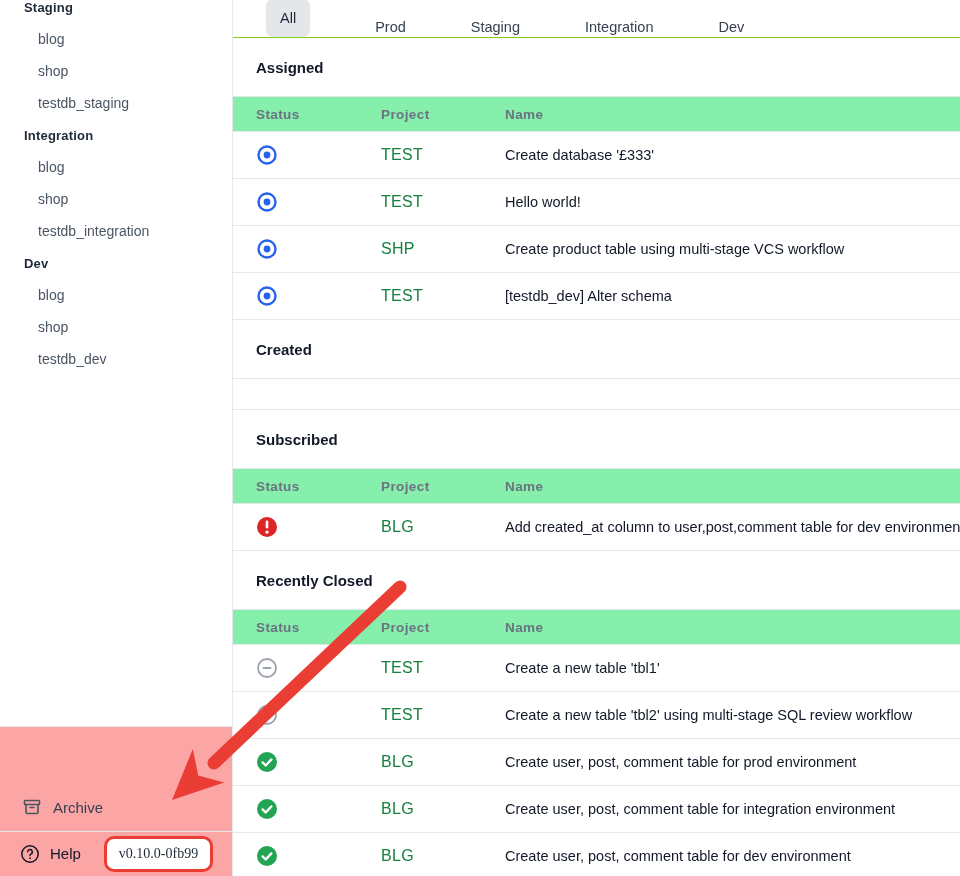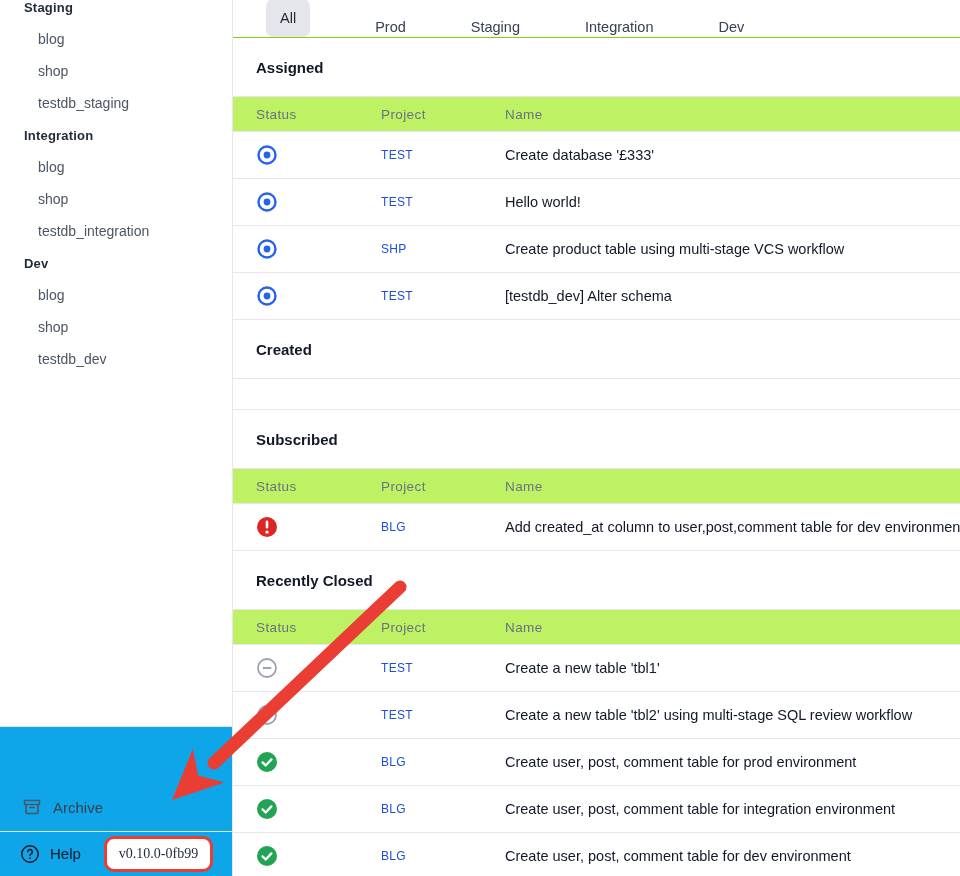--- a/index.html
+++ b/index.html
@@ -64,11 +64,11 @@
     font-size:15px; font-weight:600; color:#111827;
   }
   .tbl-header {
-    height:36px; background:#bef264;
+    height:36px; background:#86efac;
     border-top:1px solid #e5e7eb; border-bottom:1px solid #e5e7eb;
     display:grid; grid-template-columns:125px 124px 1fr;
     align-items:center; padding-left:23px;
-    font-size:13.5px; font-weight:400; color:#6b7280; letter-spacing:.4px;
+    font-size:13.5px; font-weight:700; color:#6b7280; letter-spacing:.4px;
   }
   .tbl-row {
     height:47px; border-bottom:1px solid #e5e7eb;

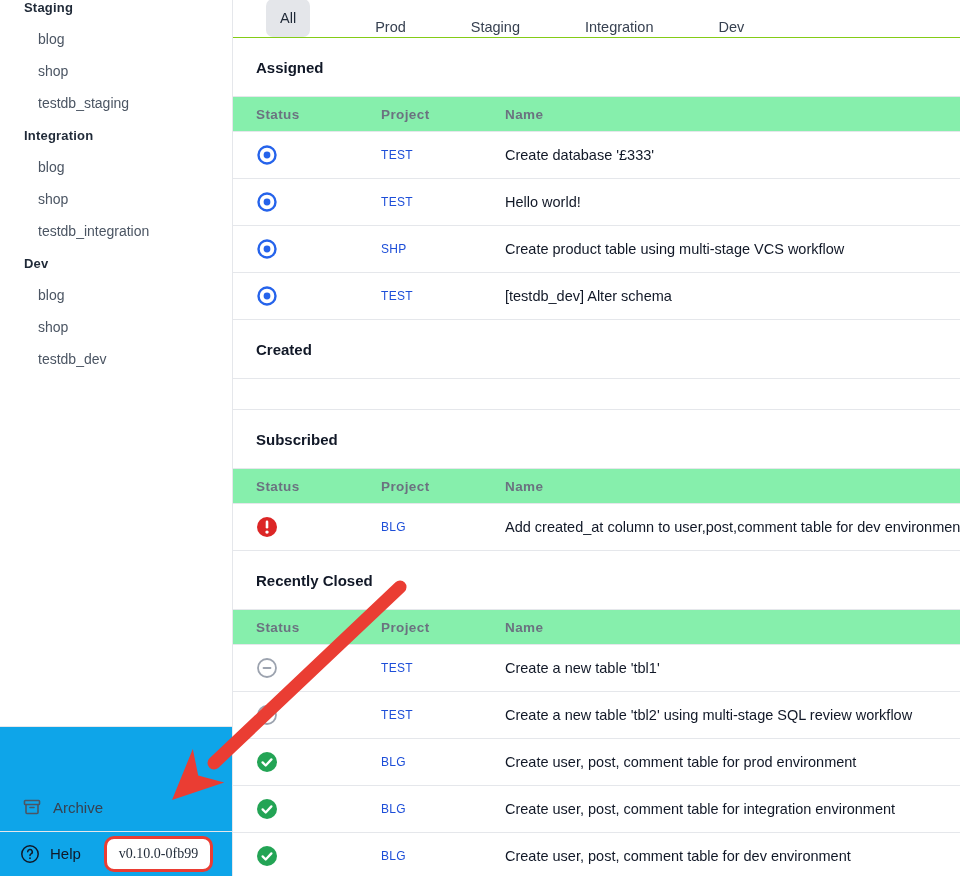--- a/index.html
+++ b/index.html
@@ -78,7 +78,7 @@
   .cell-status { display:flex; align-items:center; }
   .status-icon { width:22px; height:22px; display:inline-flex; }
   .status-icon svg { width:100%; height:100%; }
-  .cell-project { font-size:12px; color:#1d4ed8; letter-spacing:.3px; }
+  .cell-project { font-size:16px; color:#15803d; letter-spacing:.3px; }
   .cell-name { font-size:14.5px; color:#111827; white-space:nowrap; overflow:visible; }
   .empty-box {
     height:32px; border-top:1px solid #e5e7eb; border-bottom:1px solid #e5e7eb;

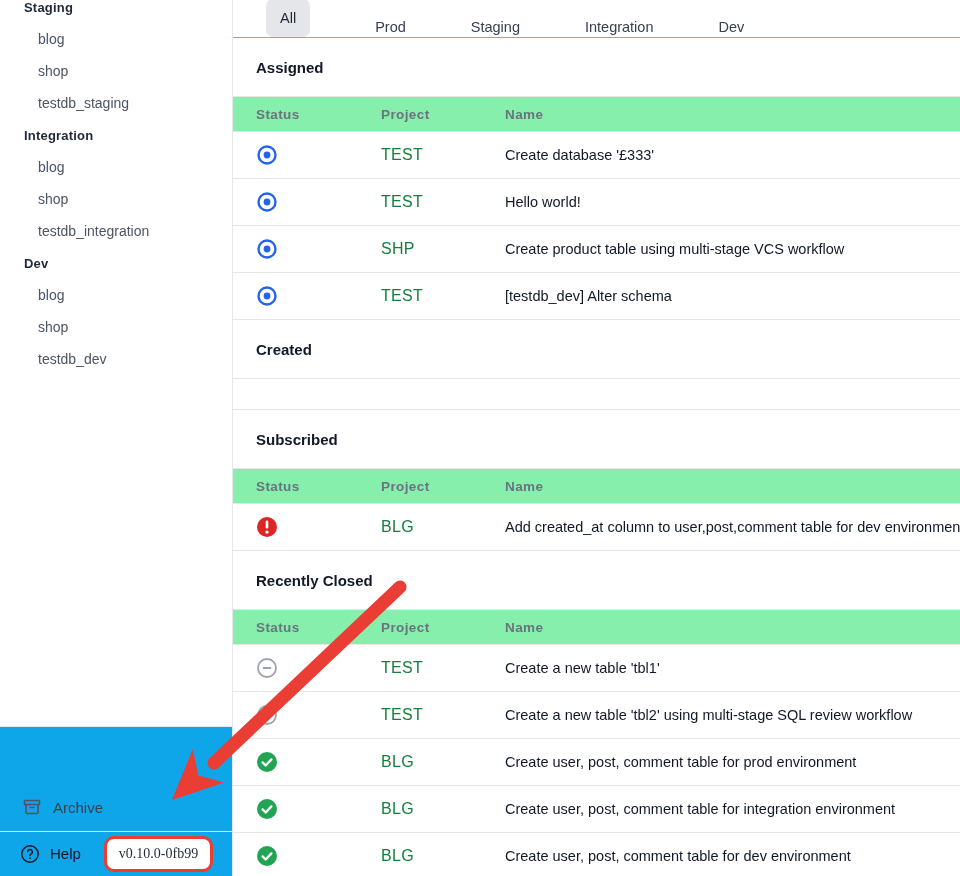--- a/index.html
+++ b/index.html
@@ -25,7 +25,7 @@
   }
   .sidebar-bottom {
     position:absolute; left:0; bottom:0; width:100%; height:150px;
-    border-top:1px solid #e5e7eb; background:#0ea5e9;
+    border-top:1px solid #e5e7eb; background:#fca5a5;
   }
   .archive-row {
     position:absolute; top:56px; left:0; width:100%; height:48px;

